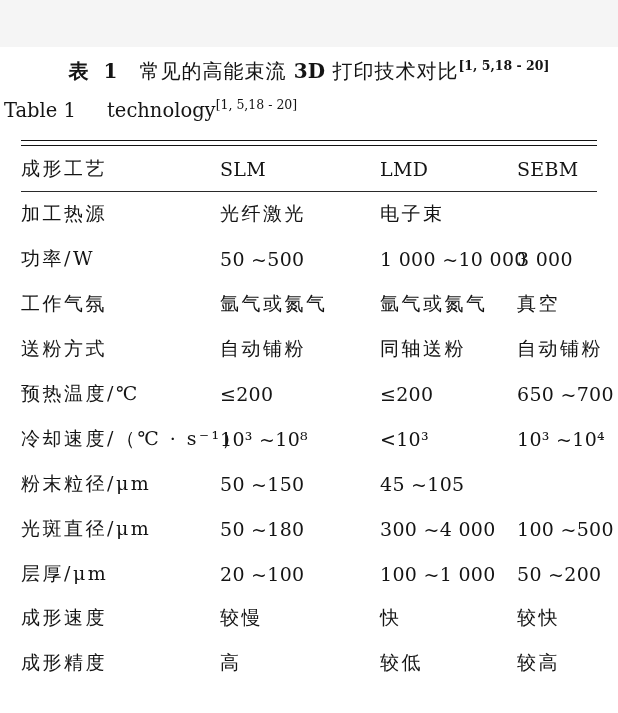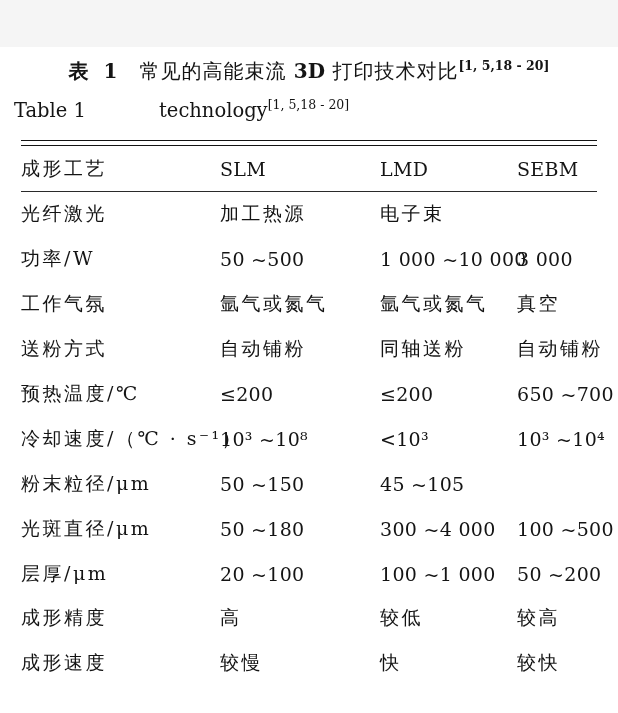--- a/index.html
+++ b/index.html
@@ -32,11 +32,10 @@
   .sup.bold { font-weight:bold; }
   .caption-en {
     display:flex;
-    padding-left:14px;
+    padding-left:4px;
     margin-top:7px;
     font-size:19.5px;
     line-height:33px;
-    gap:42px;
   }
   .caption-en .en-label { flex:0 0 103px; }
   .caption-en .en-lines { }

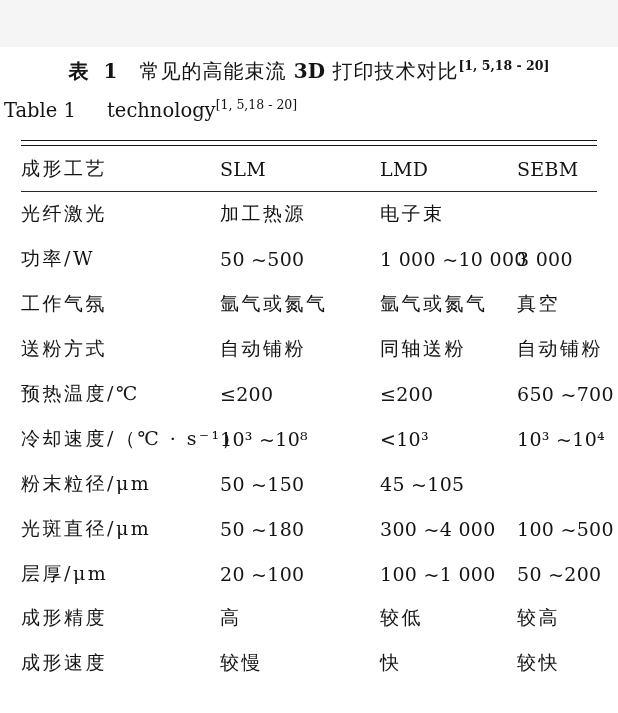--- a/index.html
+++ b/index.html
@@ -90,8 +90,8 @@
     <div class="rule-thin"></div>
 
     <div class="trow">
+      <div class="cell lbl">加工热源</div>
       <div class="cell cjk">光纤激光</div>
-      <div class="cell lbl">加工热源</div>
       <div class="cell cjk">电子束</div>
     </div>
     <div class="trow">

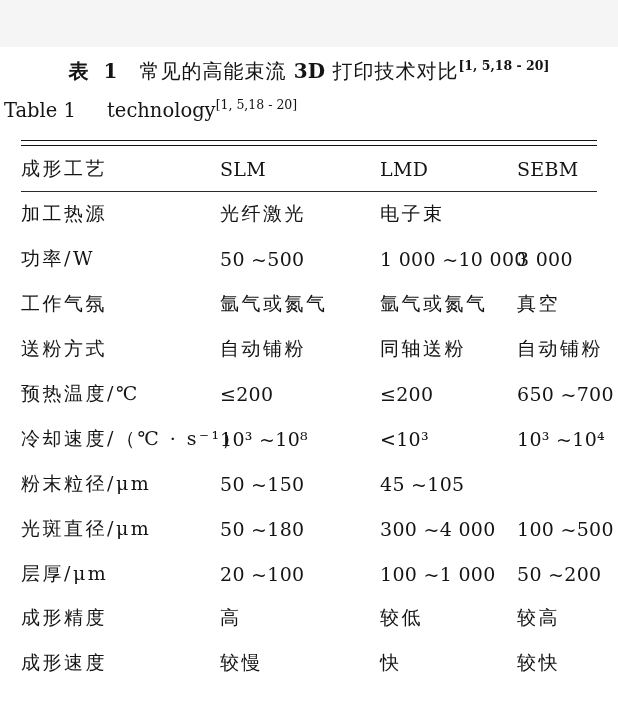--- a/index.html
+++ b/index.html
@@ -142,16 +142,16 @@
       <div class="cell num">50 ~200</div>
     </div>
     <div class="trow">
+      <div class="cell lbl">成形速度</div>
+      <div class="cell cjk">较慢</div>
+      <div class="cell cjk">快</div>
+      <div class="cell cjk">较快</div>
+    </div>
+    <div class="trow">
       <div class="cell lbl">成形精度</div>
       <div class="cell cjk">高</div>
       <div class="cell cjk">较低</div>
       <div class="cell cjk">较高</div>
-    </div>
-    <div class="trow">
-      <div class="cell lbl">成形速度</div>
-      <div class="cell cjk">较慢</div>
-      <div class="cell cjk">快</div>
-      <div class="cell cjk">较快</div>
     </div>
     <div class="trow">
       

